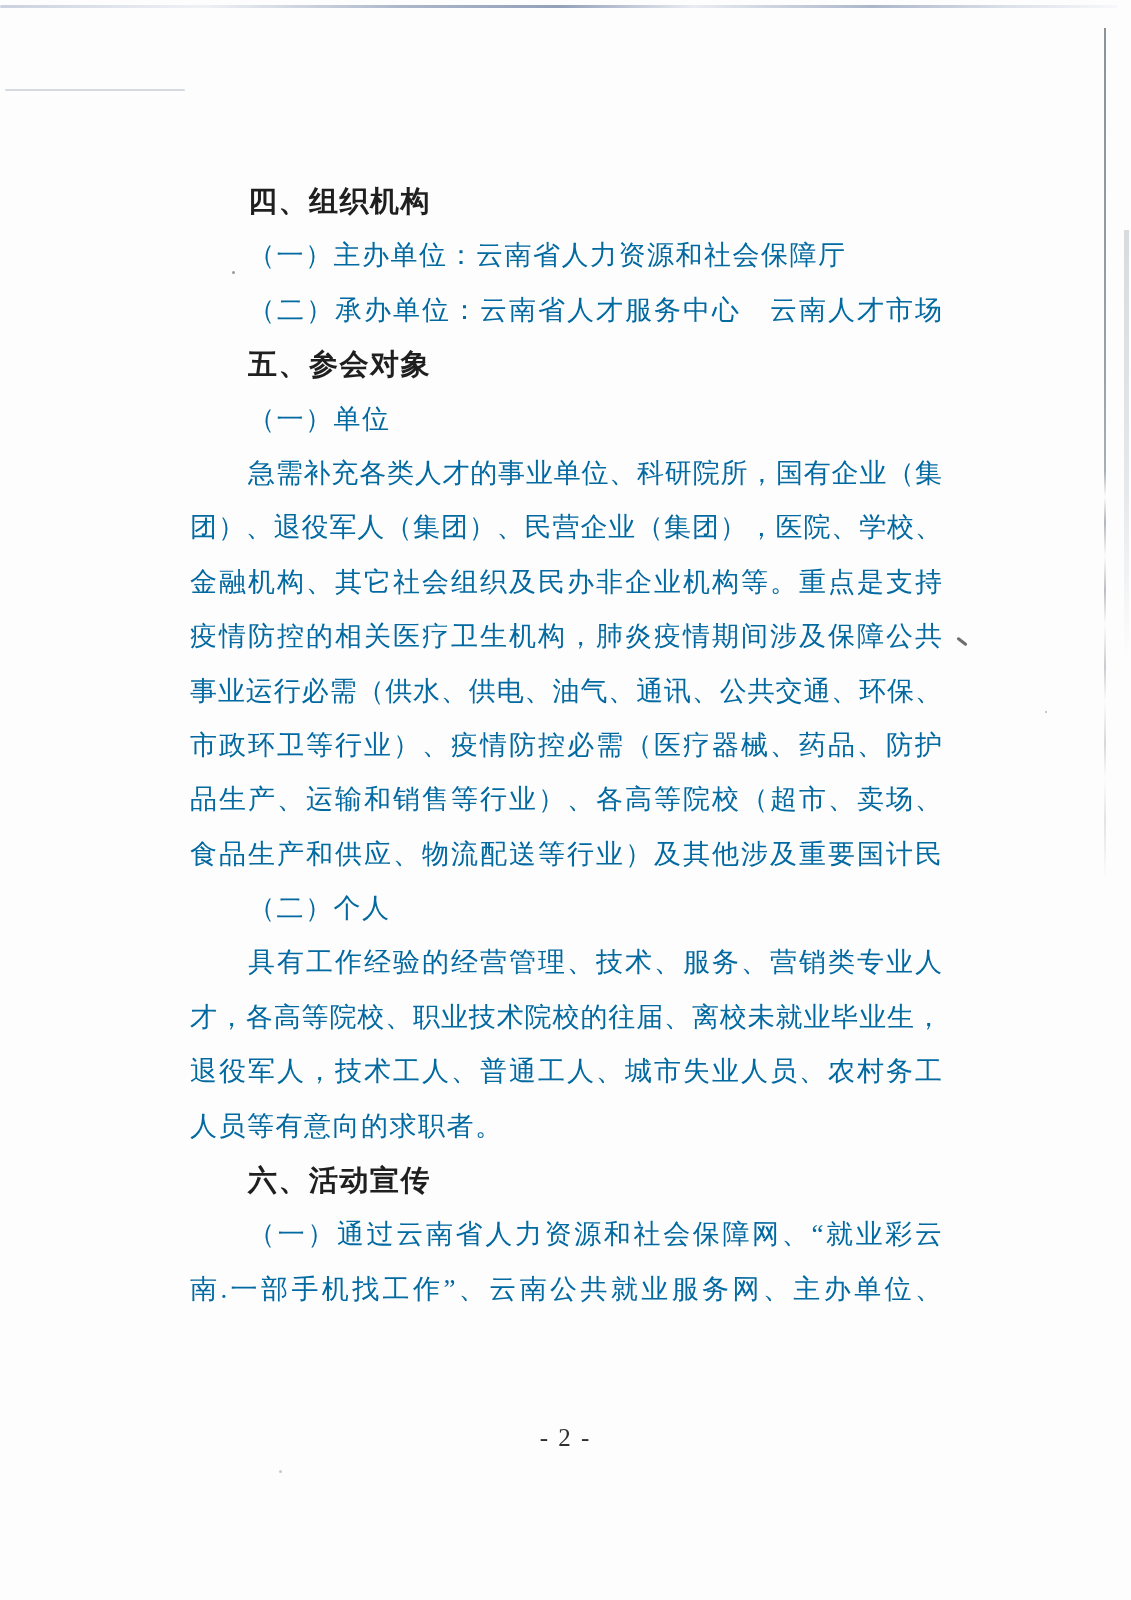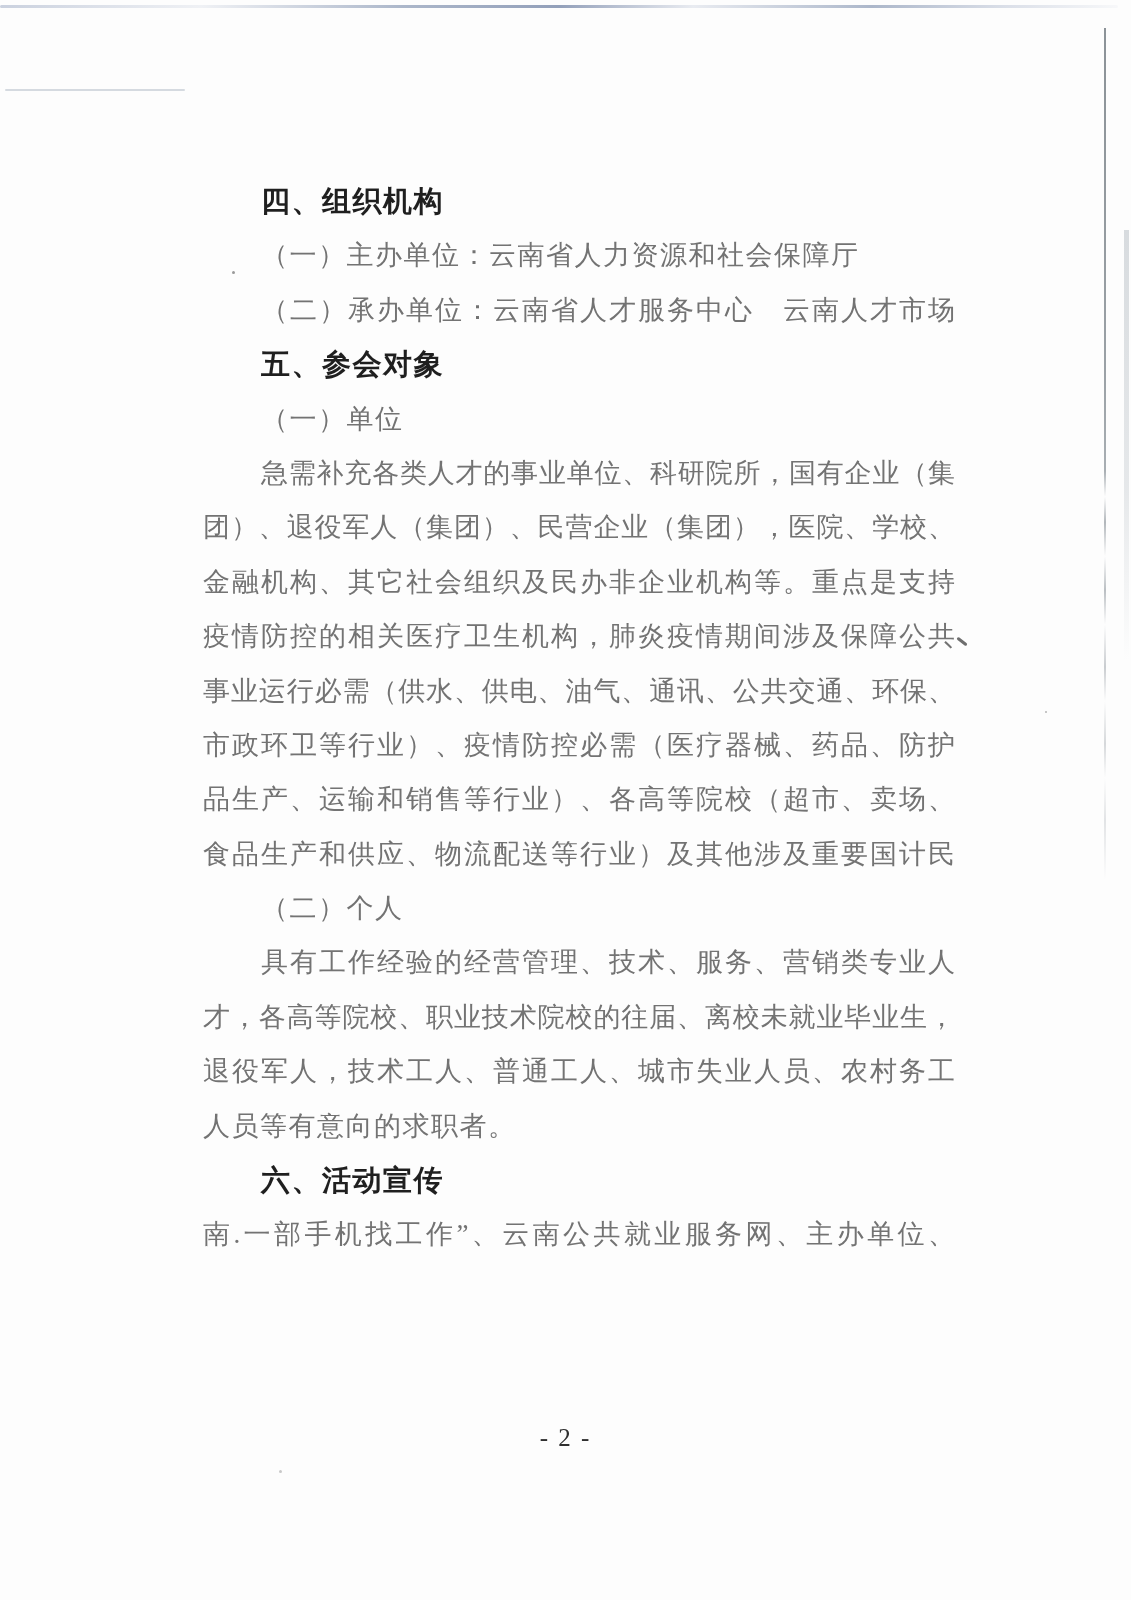--- a/index.html
+++ b/index.html
@@ -14,7 +14,7 @@
   
   .content {
     position: absolute;
-    left: 203px;
+    left: 190px;
     top: 174px;
     width: 752px;
   }

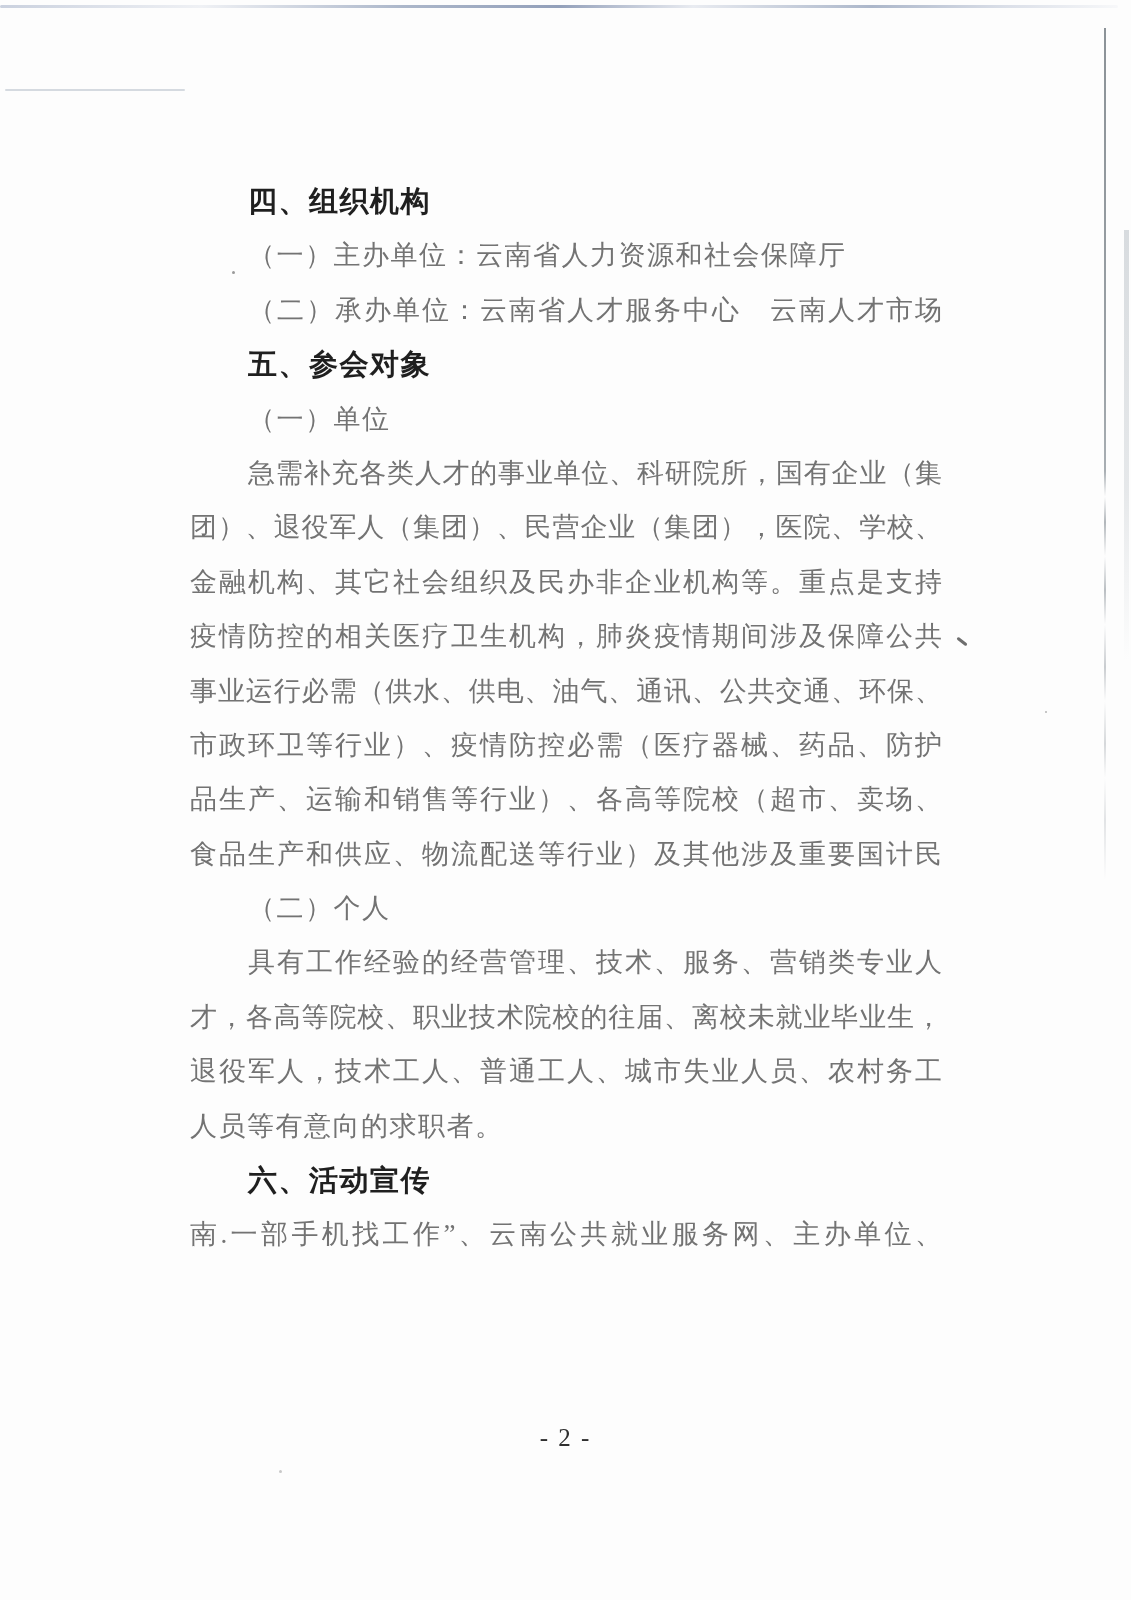--- a/index.html
+++ b/index.html
@@ -25,7 +25,7 @@
     line-height: 54.4px;
     font-size: 27px;
     letter-spacing: 1.5px;
-    color: #737373;
+    color: #0369a1;
     white-space: nowrap;
   }
   .ln.h {

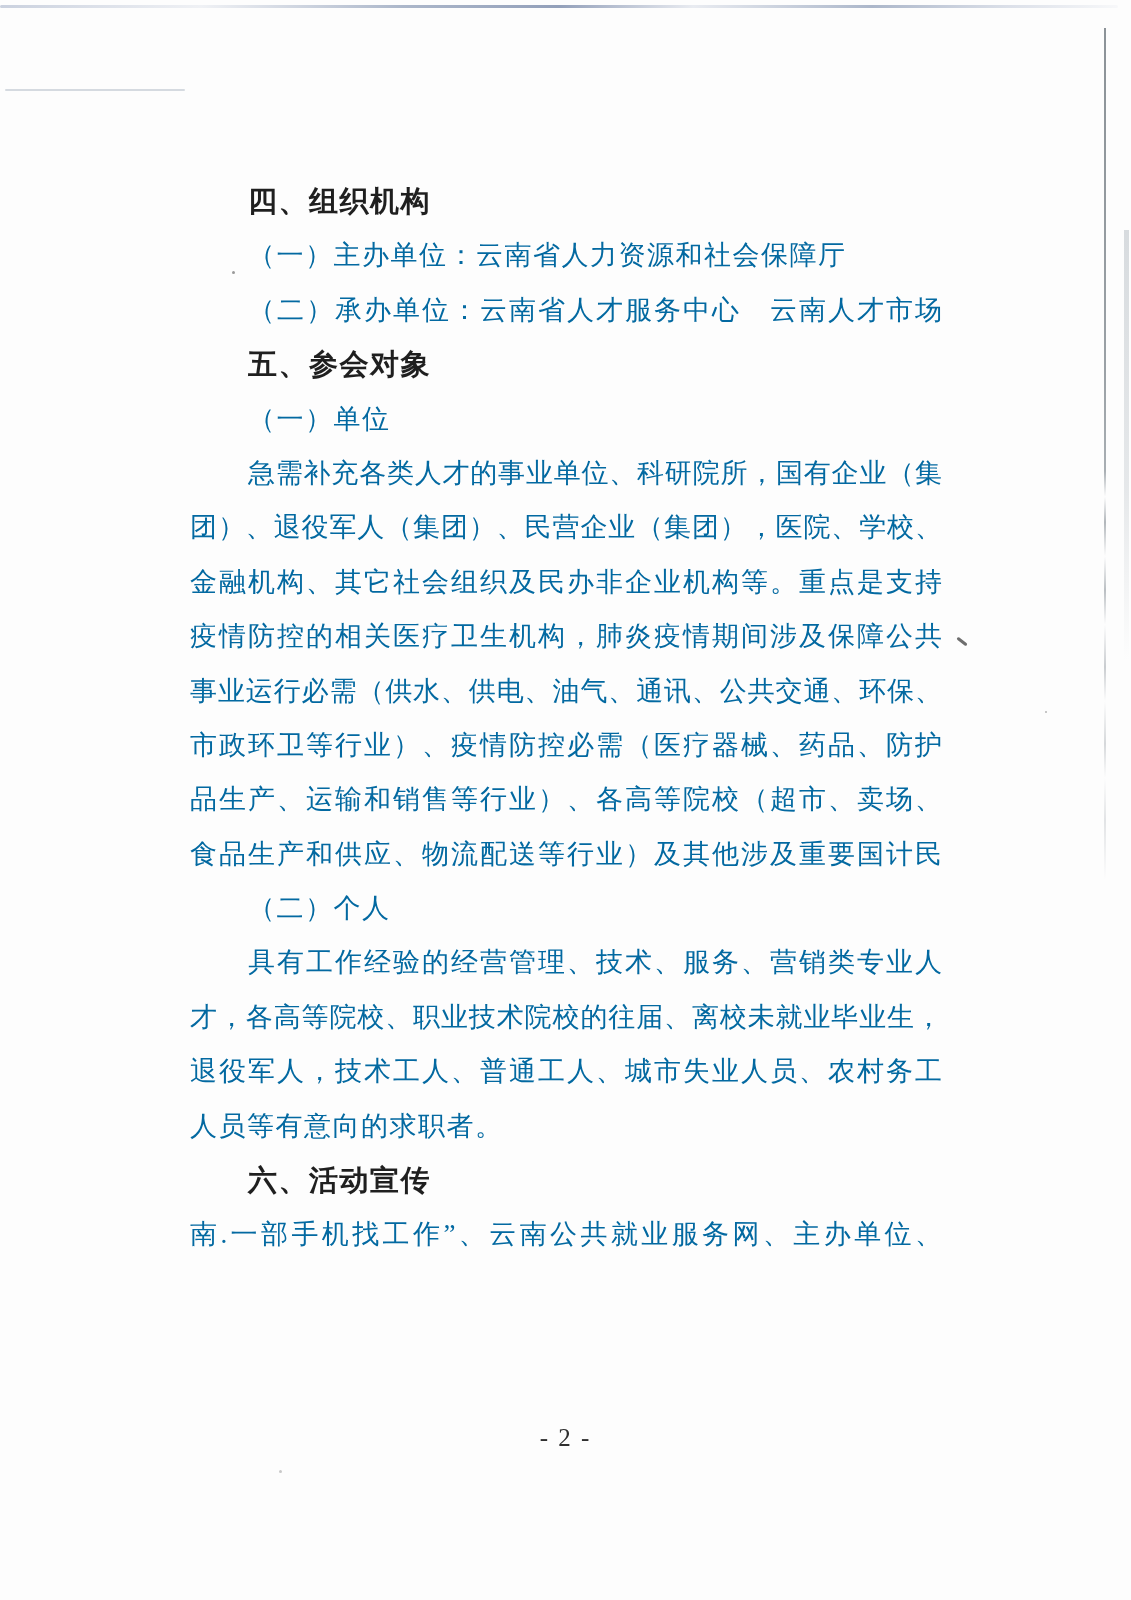--- a/index.html
+++ b/index.html
@@ -141,6 +141,7 @@
     <div class="ln f">退役军人，技术工人、普通工人、城市失业人员、农村务工</div>
     <div class="ln">人员等有意向的求职者。</div>
     <div class="ln h">六、活动宣传</div>
+    <div class="ln i f">（一）通过云南省人力资源和社会保障网、“就业彩云</div>
     <div class="ln f">南.一部手机找工作”、云南公共就业服务网、主办单位、</div>
   </div>
 

